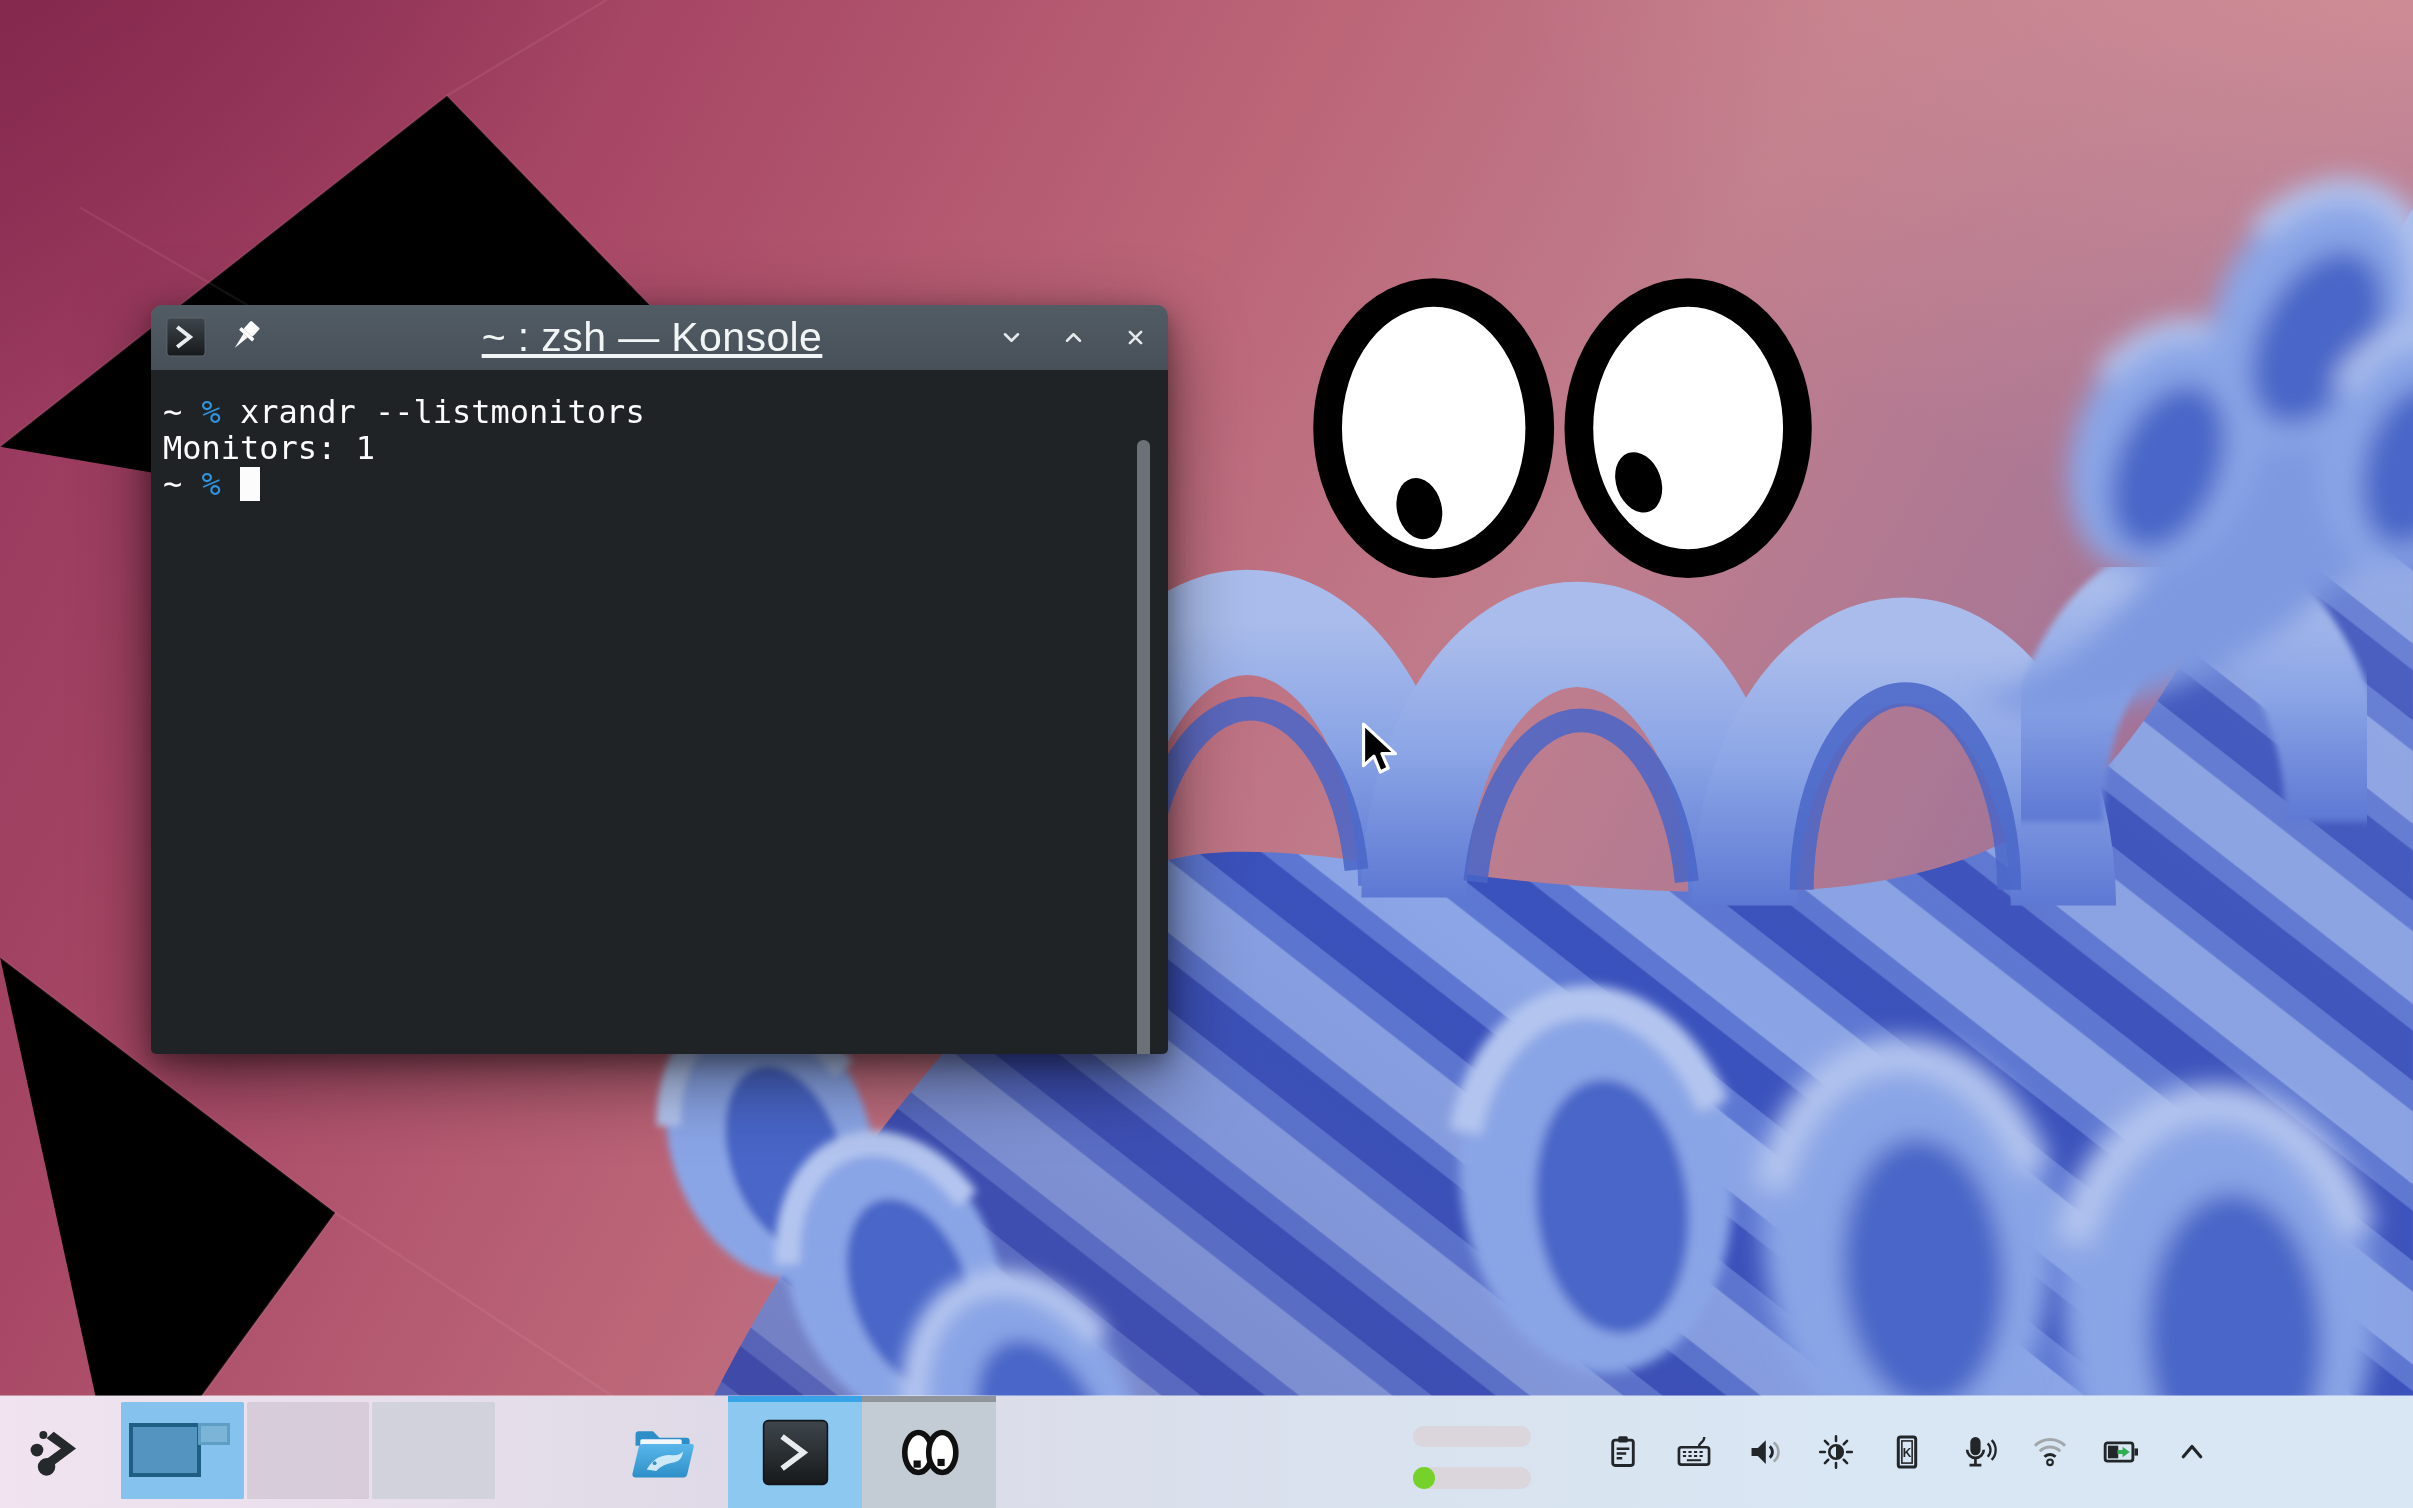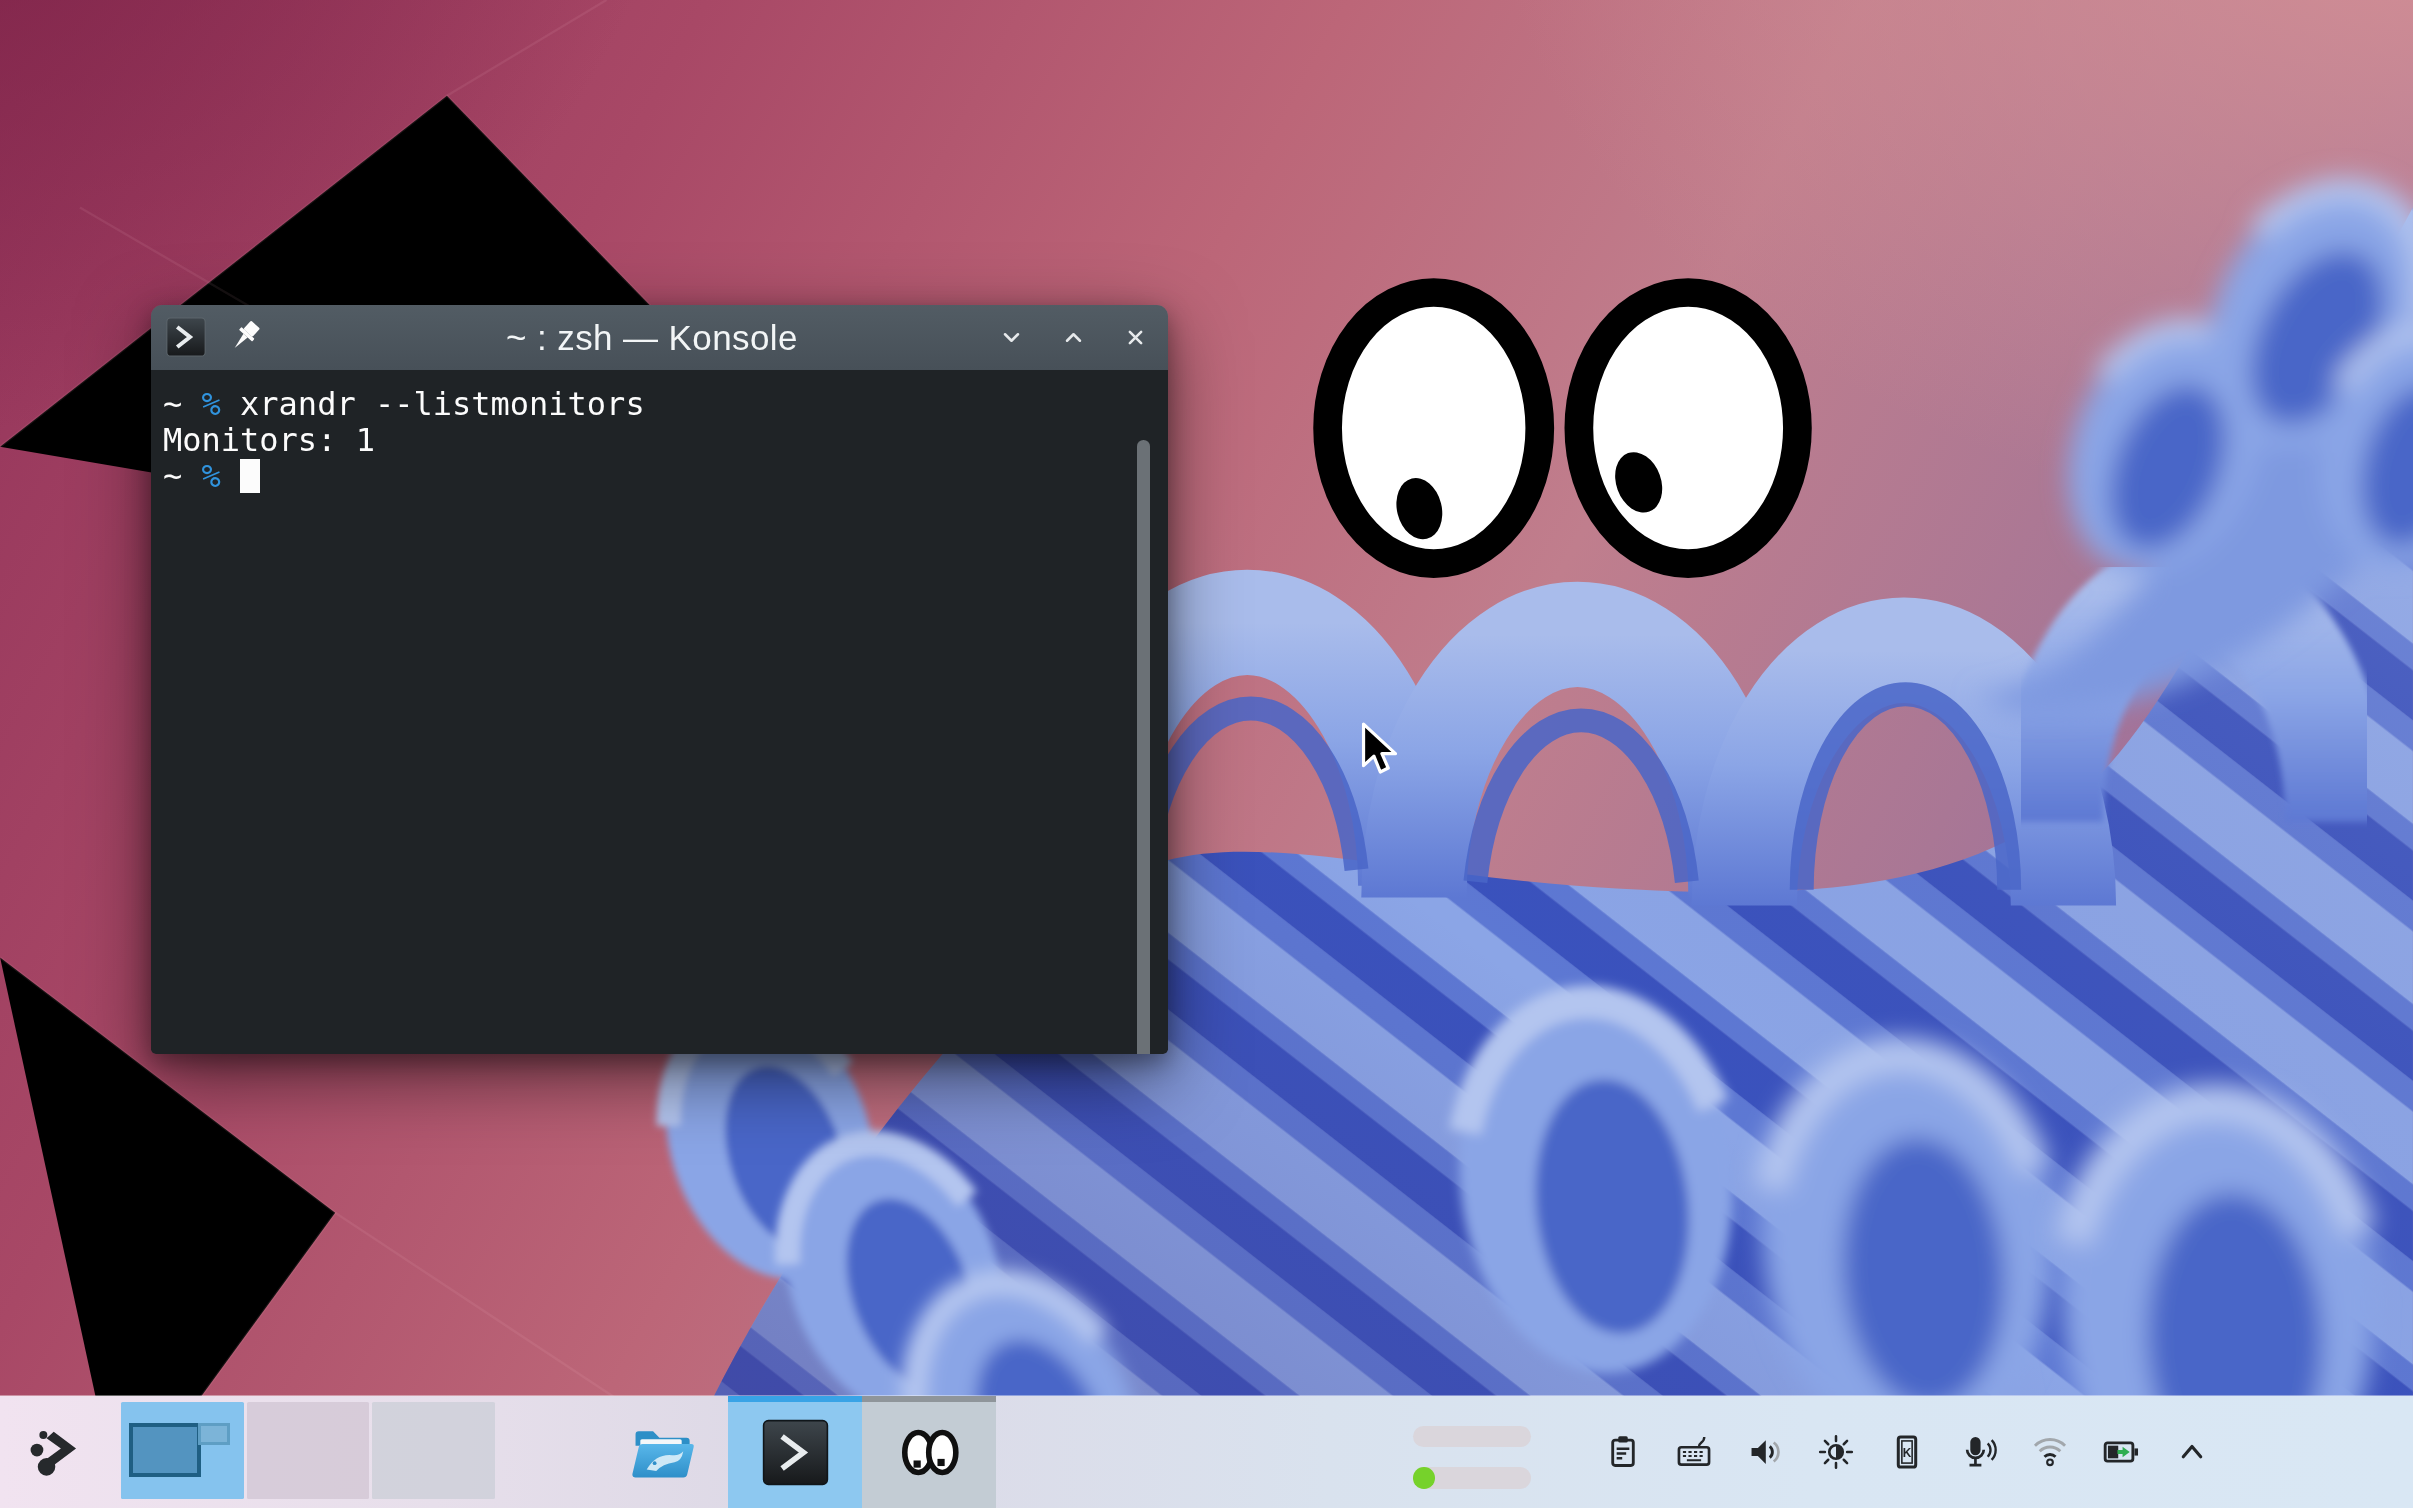--- a/index.html
+++ b/index.html
@@ -31,7 +31,7 @@
   }
   #titlebar .title{
     position:absolute;left:0;right:15px;top:0;height:65px;line-height:65px;
-    text-align:center;color:#f2f5f6;font-size:35px;letter-spacing:0.4px;
+    text-align:center;color:#f2f5f6;font-size:41px;letter-spacing:0.4px;text-decoration:underline;
   }
   .tb-left{position:absolute;left:15px;top:12px;display:flex;gap:21px;align-items:center;}
   .tb-buttons{position:absolute;right:18.4px;top:17.6px;display:flex;gap:33px;align-items:center;}

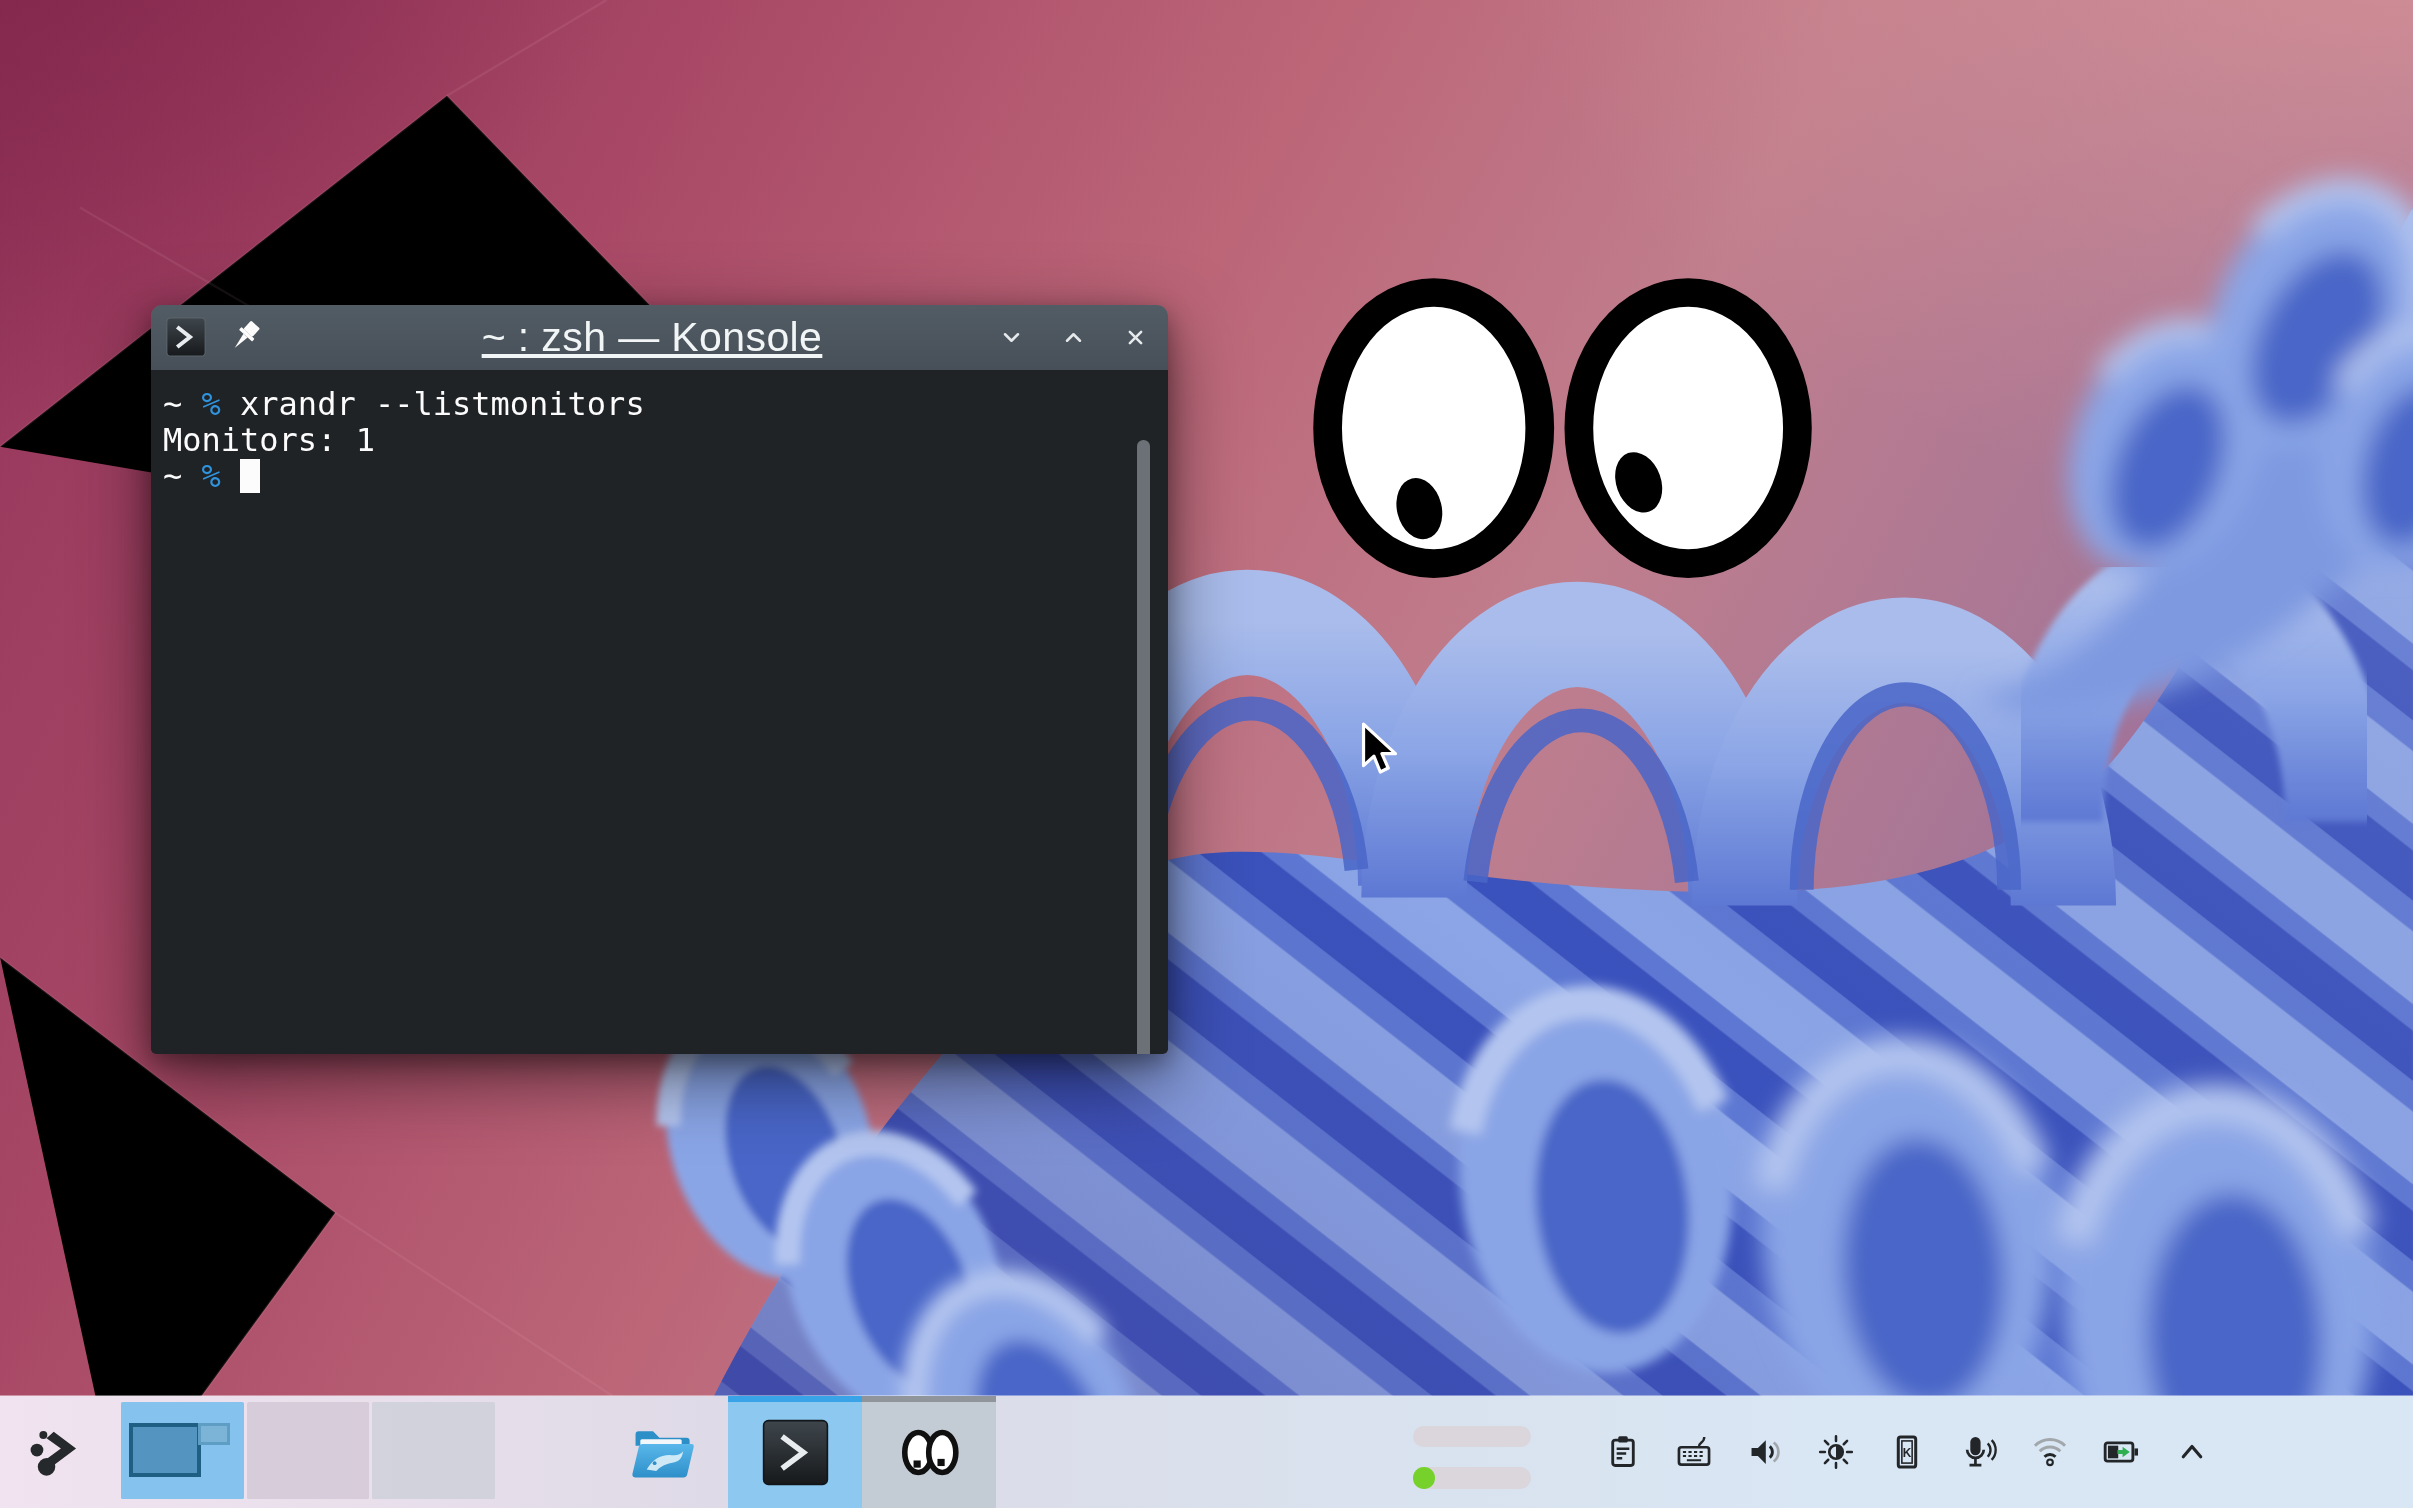--- a/index.html
+++ b/index.html
@@ -38,7 +38,7 @@
   .tb-btn{width:29px;height:29px;cursor:default;}
   #term{
     position:absolute;left:0;top:65px;right:0;bottom:0;background:#1f2326;
-    padding:16px 0 0 12px;box-sizing:border-box;
+    padding:24px 0 0 12px;box-sizing:border-box;
   }
   .tline{
     white-space:pre;font-family:"DejaVu Sans Mono",monospace;

